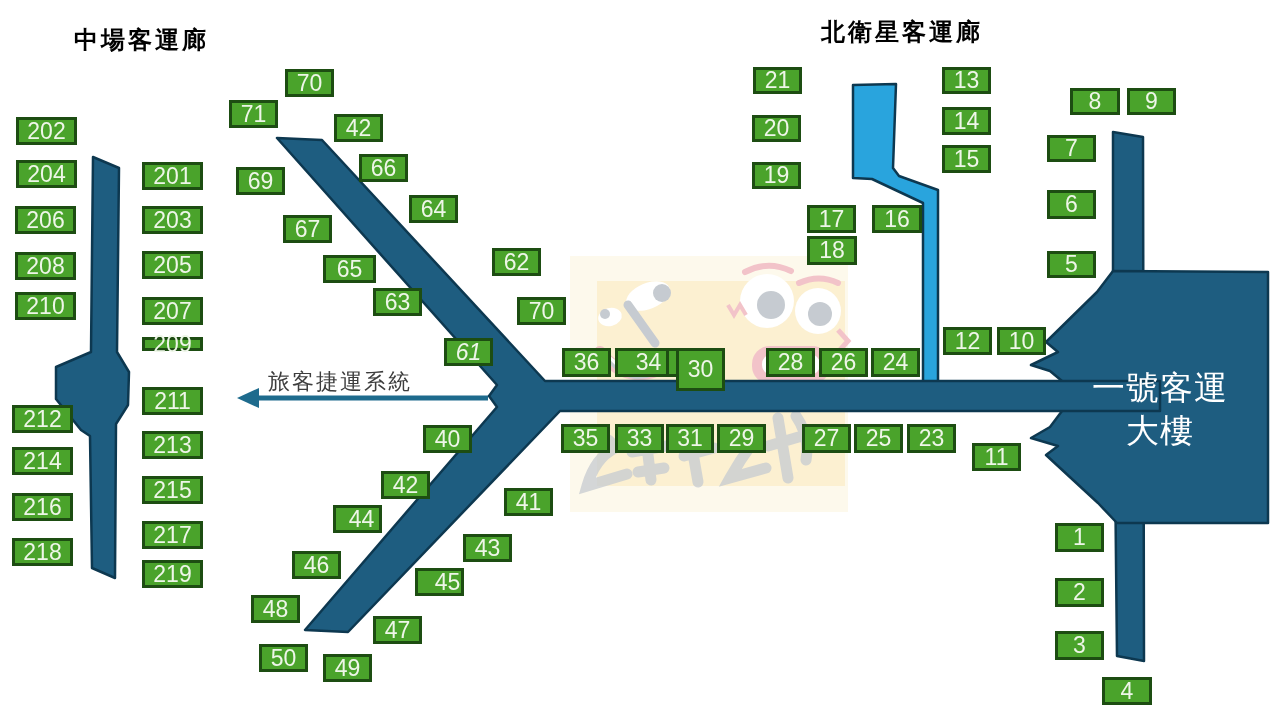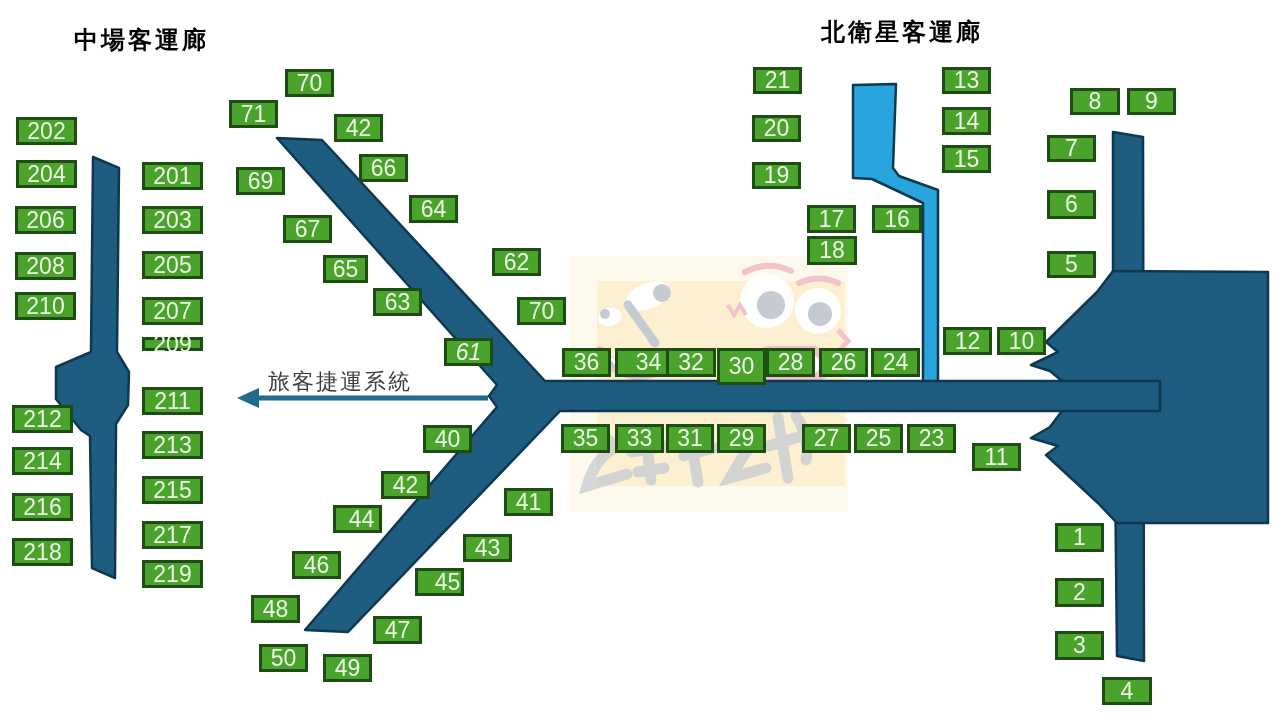--- a/index.html
+++ b/index.html
@@ -99,7 +99,7 @@
       <div class="gate" style="left: 409px; top: 195px; width: 49px; height: 28px;">64</div>
       <div class="gate" style="left: 283px; top: 215px; width: 49px; height: 28px;">67</div>
       <div class="gate" style="left: 492px; top: 248px; width: 49px; height: 28px;">62</div>
-      <div class="gate" style="left: 323px; top: 255px; width: 45px; height: 28px;">65</div>
+      <div class="gate" style="left: 323px; top: 255px; width: 53px; height: 28px;">65</div>
       <div class="gate" style="left: 373px; top: 288px; width: 49px; height: 28px;">63</div>
       <div class="gate" style="left: 517px; top: 297px; width: 49px; height: 28px;">70</div>
       <div class="gate" style="left: 444px; top: 338px; width: 49px; height: 28px; font-style: italic;">61</div>

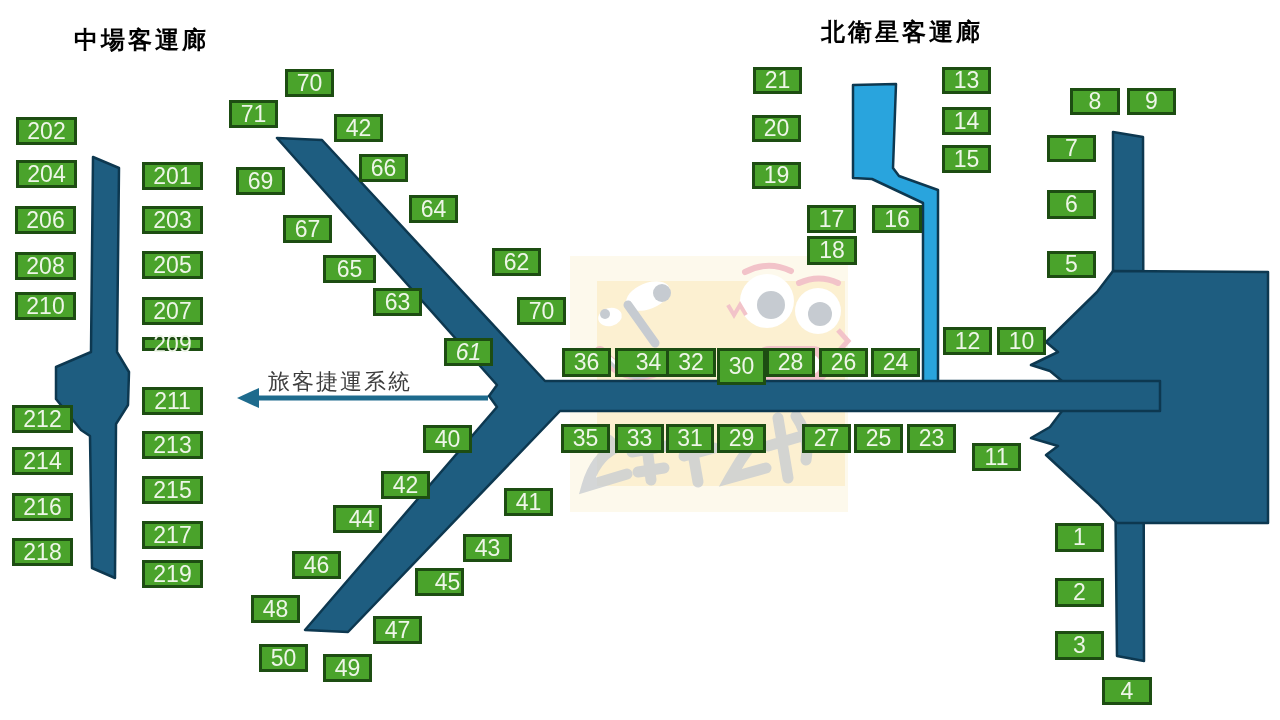--- a/index.html
+++ b/index.html
@@ -117,7 +117,7 @@
       <div class="gate" style="left: 562px; top: 348px; width: 49px; height: 29px;">36</div>
       <div class="gate" style="left: 615px; top: 348px; width: 67px; height: 29px;">34</div>
       <div class="gate" style="left: 666px; top: 348px; width: 50px; height: 29px;">32</div>
-      <div class="gate" style="left: 717px; top: 348px; width: 49px; height: 37px;">30</div>
+      <div class="gate" style="left: 676px; top: 348px; width: 49px; height: 43px;">30</div>
       <div class="gate" style="left: 766px; top: 348px; width: 49px; height: 29px;">28</div>
       <div class="gate" style="left: 819px; top: 348px; width: 49px; height: 29px;">26</div>
       <div class="gate" style="left: 871px; top: 348px; width: 49px; height: 29px;">24</div>

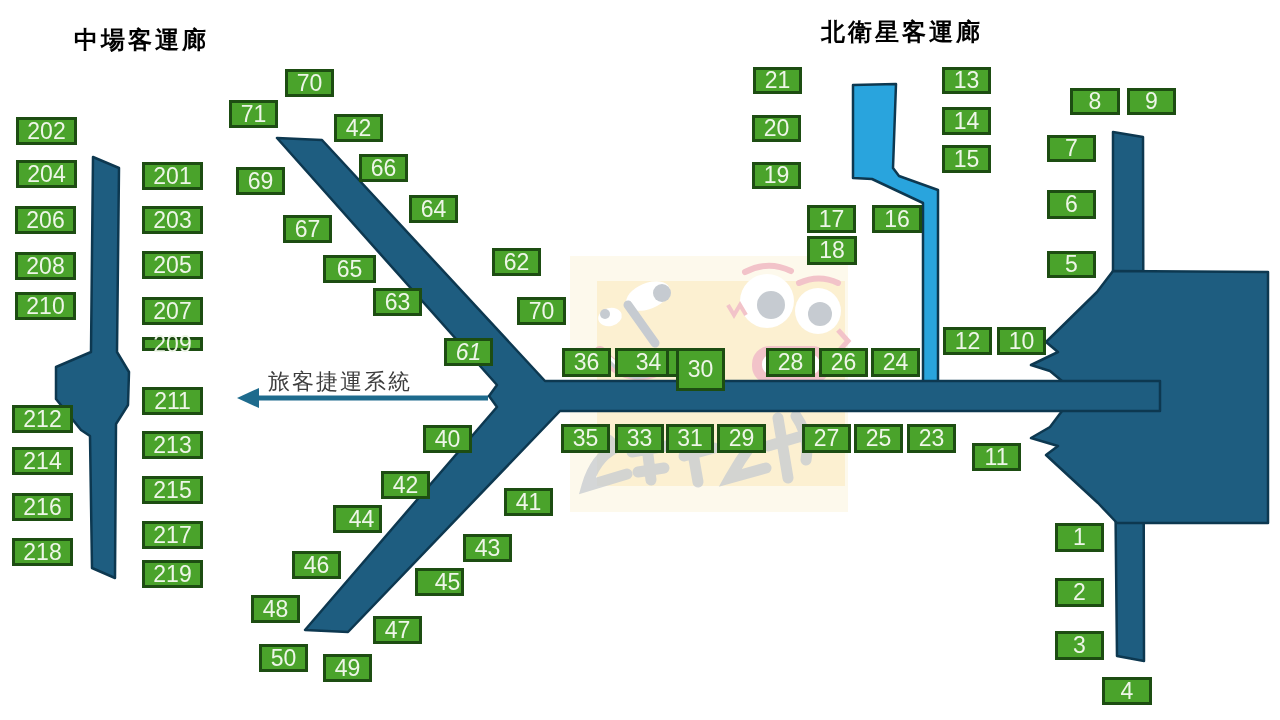--- a/index.html
+++ b/index.html
@@ -157,6 +157,10 @@
 
   <div class="mrt-label">旅客捷運系統</div>
 
+  <div class="terminal-label">
+    <div>一號客運</div>
+    <div>大樓</div>
+  </div>
 
 </div>
 

